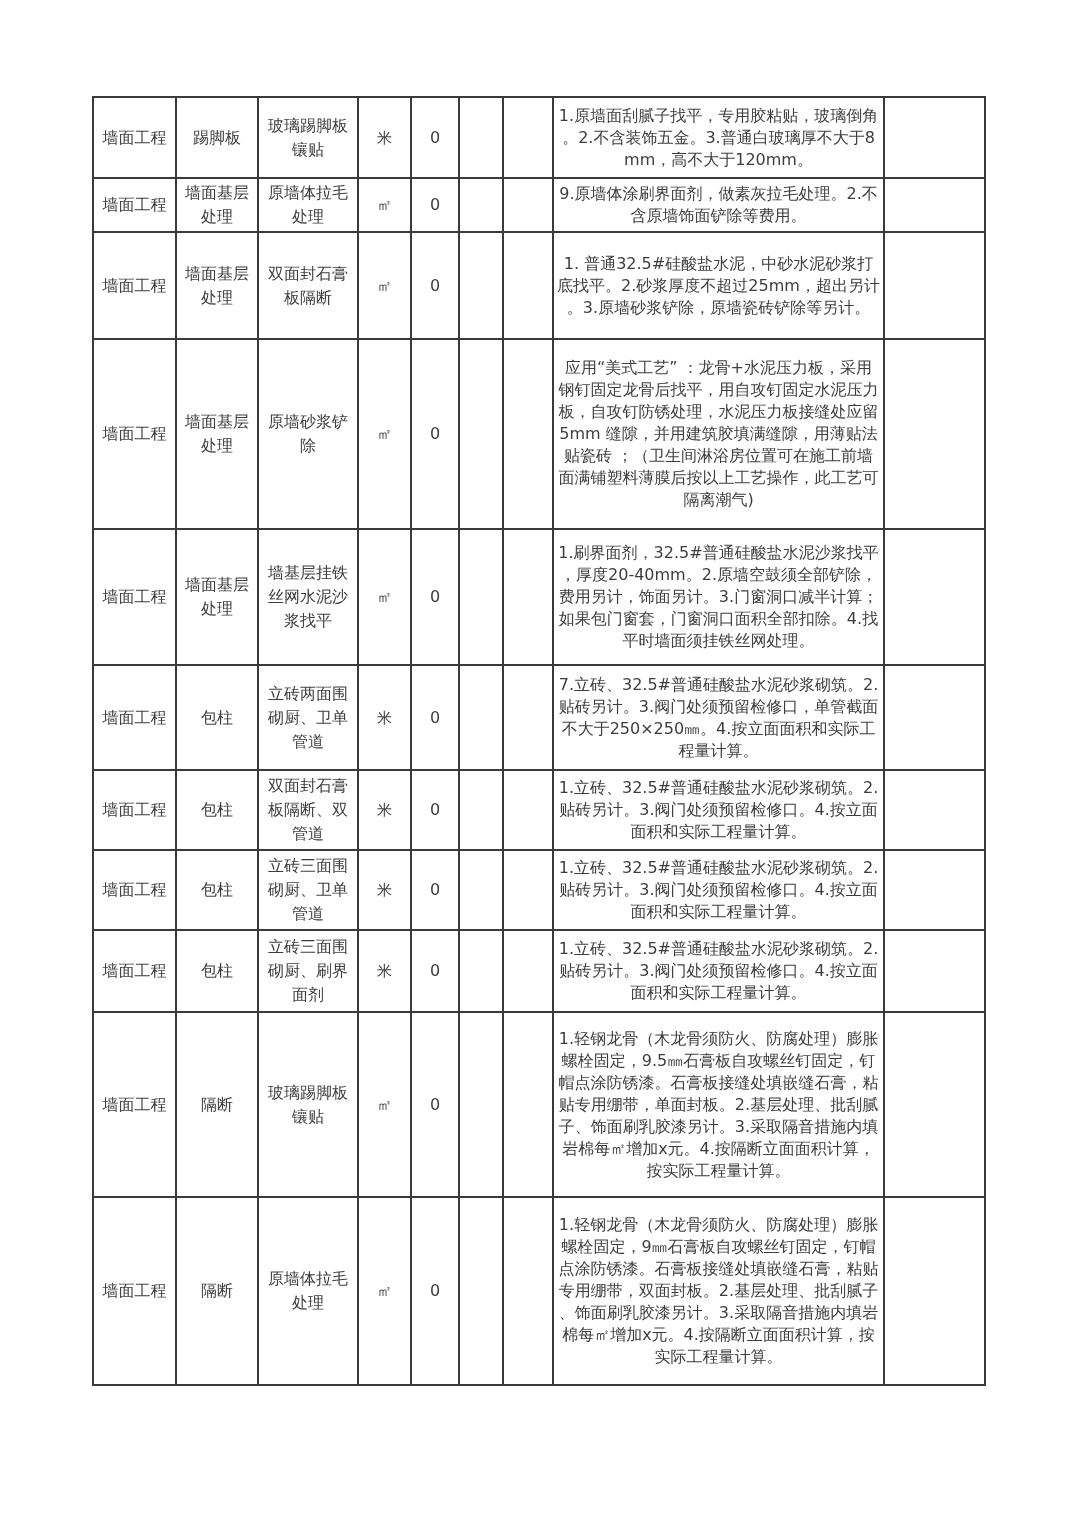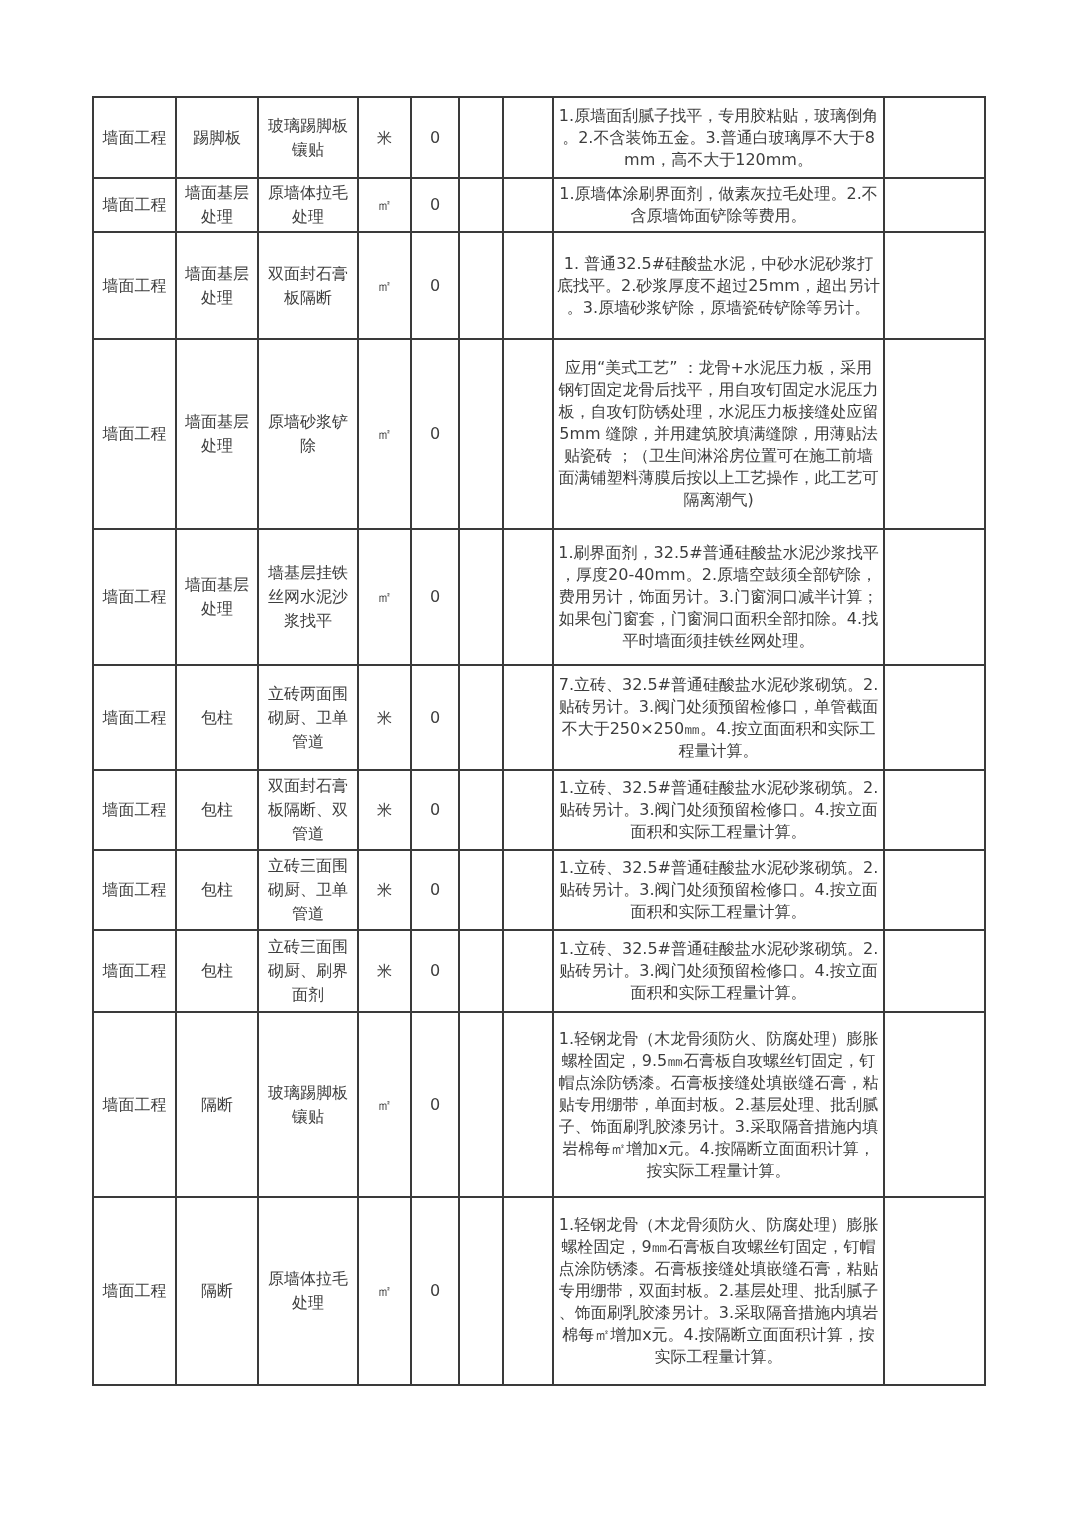--- a/index.html
+++ b/index.html
@@ -103,7 +103,7 @@
     <td class="c-qty">0</td>
     <td class="c-price"></td>
     <td class="c-total"></td>
-    <td class="c-desc">1.原墙体涂刷界面剂，做素灰拉毛处理。2.不含原墙饰面铲除等费用。</td>
+    <td class="c-desc">9.原墙体涂刷界面剂，做素灰拉毛处理。2.不含原墙饰面铲除等费用。</td>
     <td class="c-remark"></td>
   </tr>
         <tr style="height: 107px;">

